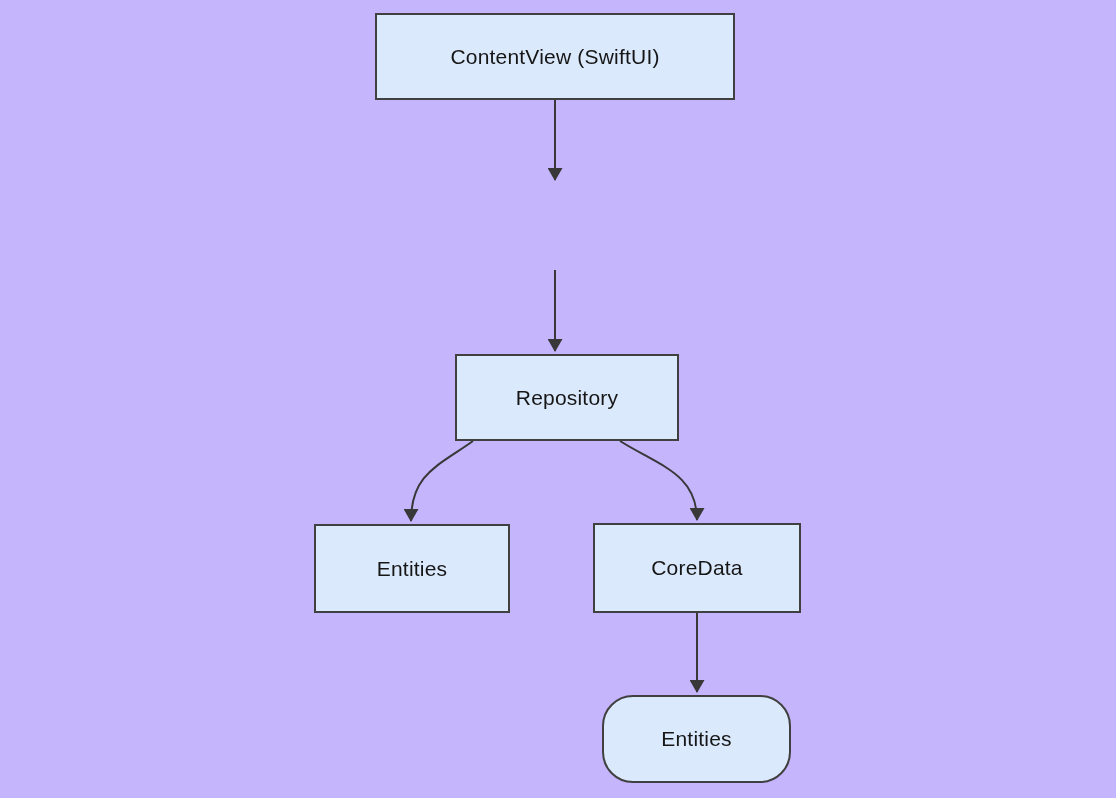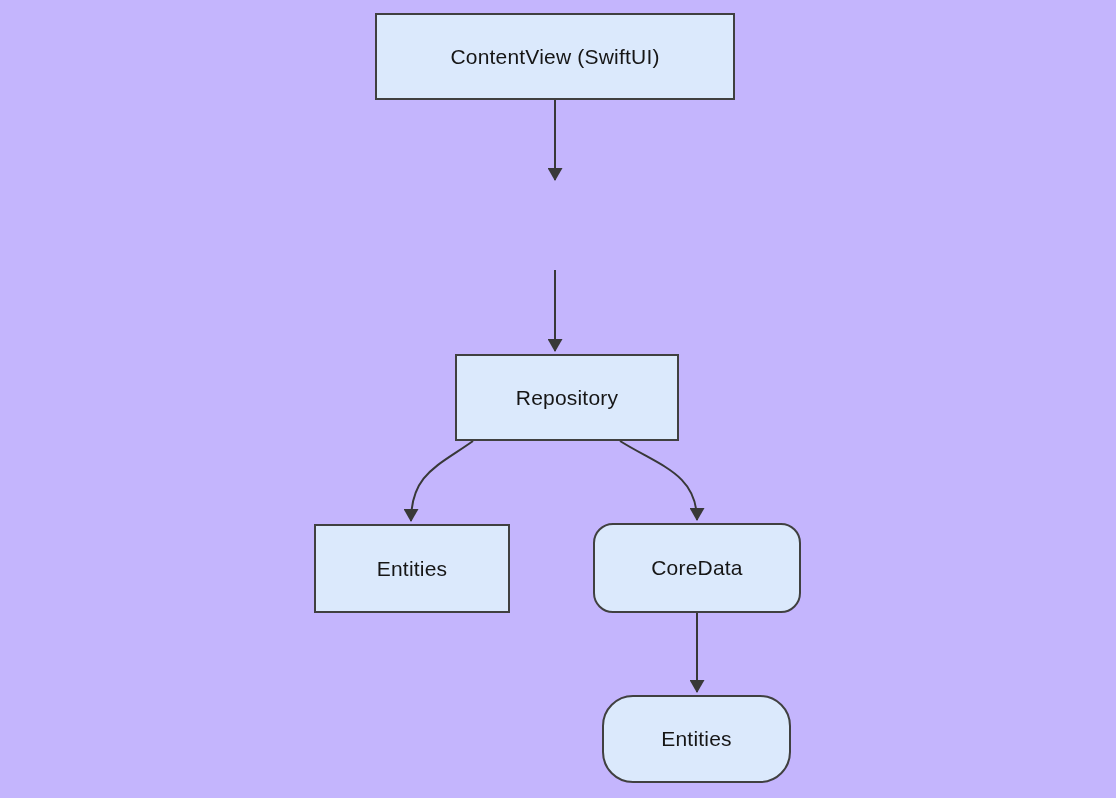--- a/index.html
+++ b/index.html
@@ -46,7 +46,7 @@
   #node-fruittieuimodel { left: 414px; top: 183px; width: 281px; height: 87px; }
   #node-repository    { left: 455px; top: 354px; width: 224px; height: 87px; }
   #node-network       { left: 314px; top: 524px; width: 196px; height: 89px; }
-  #node-coredata      { left: 593px; top: 523px; width: 208px; height: 90px; border-radius: 20px; }
+  #node-coredata      { left: 593px; top: 523px; width: 208px; height: 90px; }
   #node-entities      { left: 602px; top: 695px; width: 189px; height: 88px; border-radius: 31px; }
 </style>
 </head>

